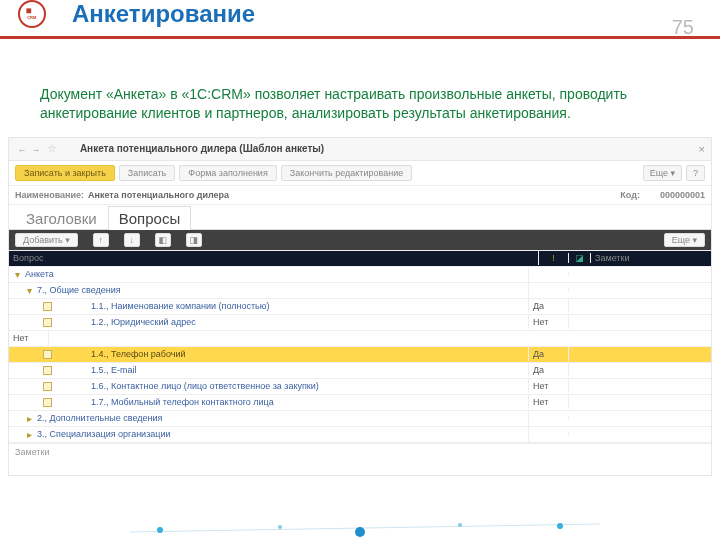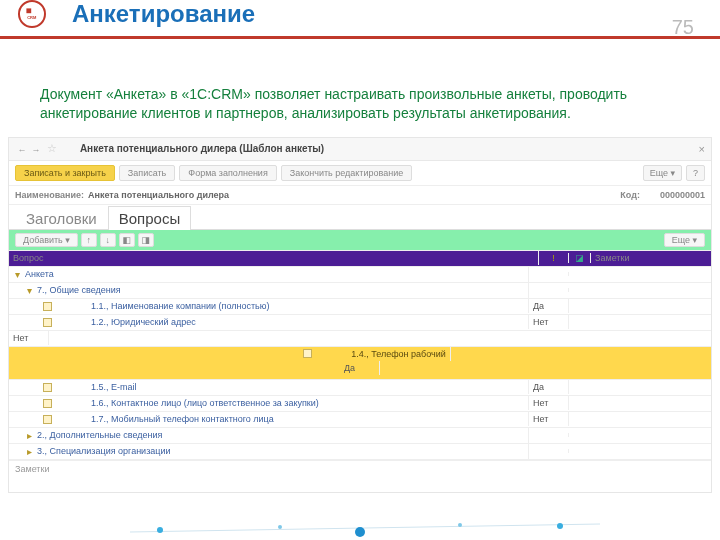--- a/index.html
+++ b/index.html
@@ -112,8 +112,8 @@
   }
   .subtoolbar {
     display: flex; align-items: center;
-    padding: 3px 6px; gap: 3px;
-    background: #86efac;
+    padding: 3px 6px; gap: 15px;
+    background: #404040;
     border-bottom: 1px solid #eee;
   }
   .btn.sm { padding: 1px 7px; font-size: 9px; }

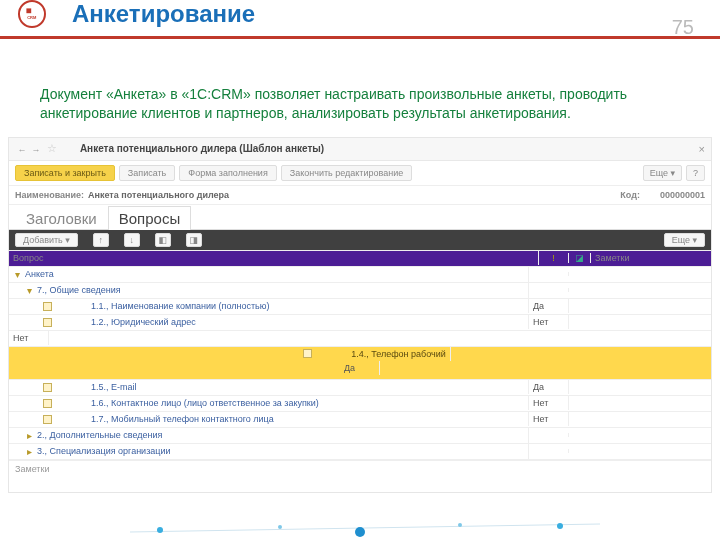--- a/index.html
+++ b/index.html
@@ -131,7 +131,7 @@
     min-height: 16px;
   }
   .grid-head {
-    background: #4c1d95;
+    background: #0f172a;
     color: #888;
   }
   .col-q { flex: 1; padding: 2px 4px; border-right: 1px solid #eee; display:flex; align-items:center; }

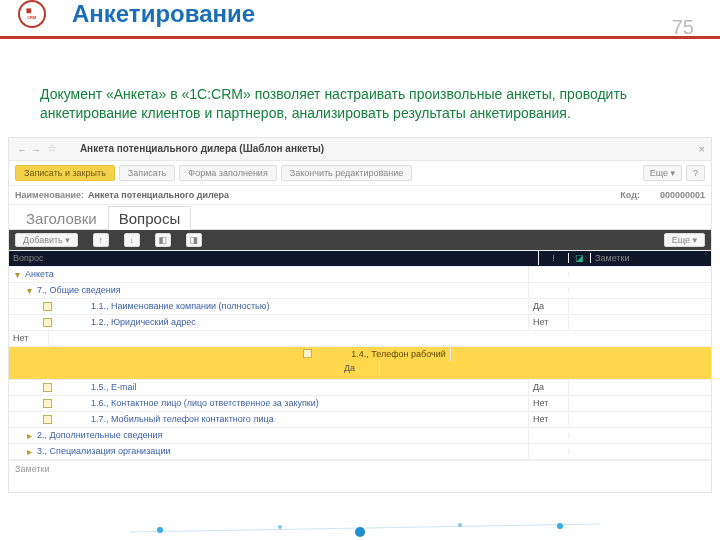--- a/index.html
+++ b/index.html
@@ -144,7 +144,7 @@
   .indent2 { padding-left: 34px; gap: 36px; }
   .expander { display:inline-block; width:10px; color:#b89a2a; font-size:10px; }
   .file-ic { display:inline-block; width:9px; height:9px; border:1px solid #c7b05a; background:#fff3c9; margin-right:3px; }
-  .grid-row.selected { background: #ffd84d; flex-direction: column; }
+  .grid-row.selected { background: #ffd84d; }
   .grid-row.selected .col-q { color: #5a4a10; }
   .yn { color: #666; font-size:9px; padding:2px 4px; width:40px; border-right:1px solid #eee; }
   .grid-row .yn { color:#555; }

